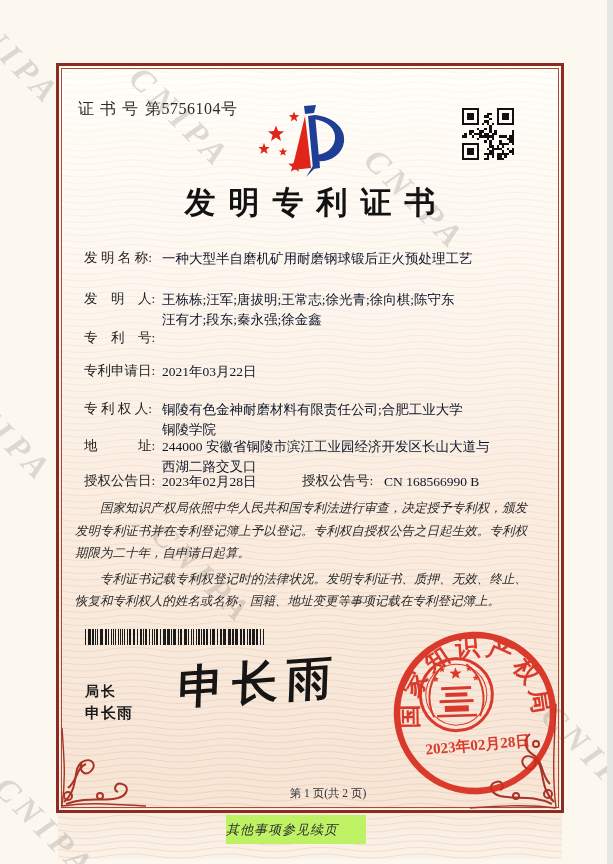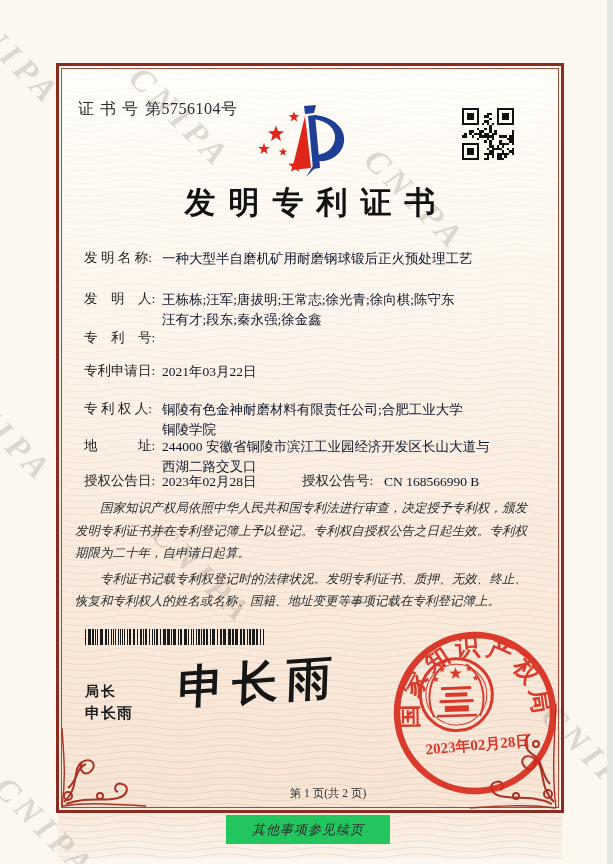--- a/index.html
+++ b/index.html
@@ -50,8 +50,8 @@
   .seal{position:absolute;left:388px;top:626px;z-index:4;}
   .page-info{position:absolute;left:56px;top:786px;width:544px;z-index:4;text-align:center;
          font-size:11.5px;color:#333;}
-  .cont-box{position:absolute;left:226px;top:815px;width:164px;height:29px;z-index:5;background:#22c55e;
-         display:flex;align-items:center;justify-content:center;}
+  .cont-box{position:absolute;left:226px;top:815px;width:140px;height:29px;z-index:5;background:#bef264;
+         display:flex;align-items:center;}
   .cont-box span{font:italic 13px "Liberation Serif","DejaVu Serif",serif;color:#2e2e2e;letter-spacing:1px;}
 </style>
 </head>

